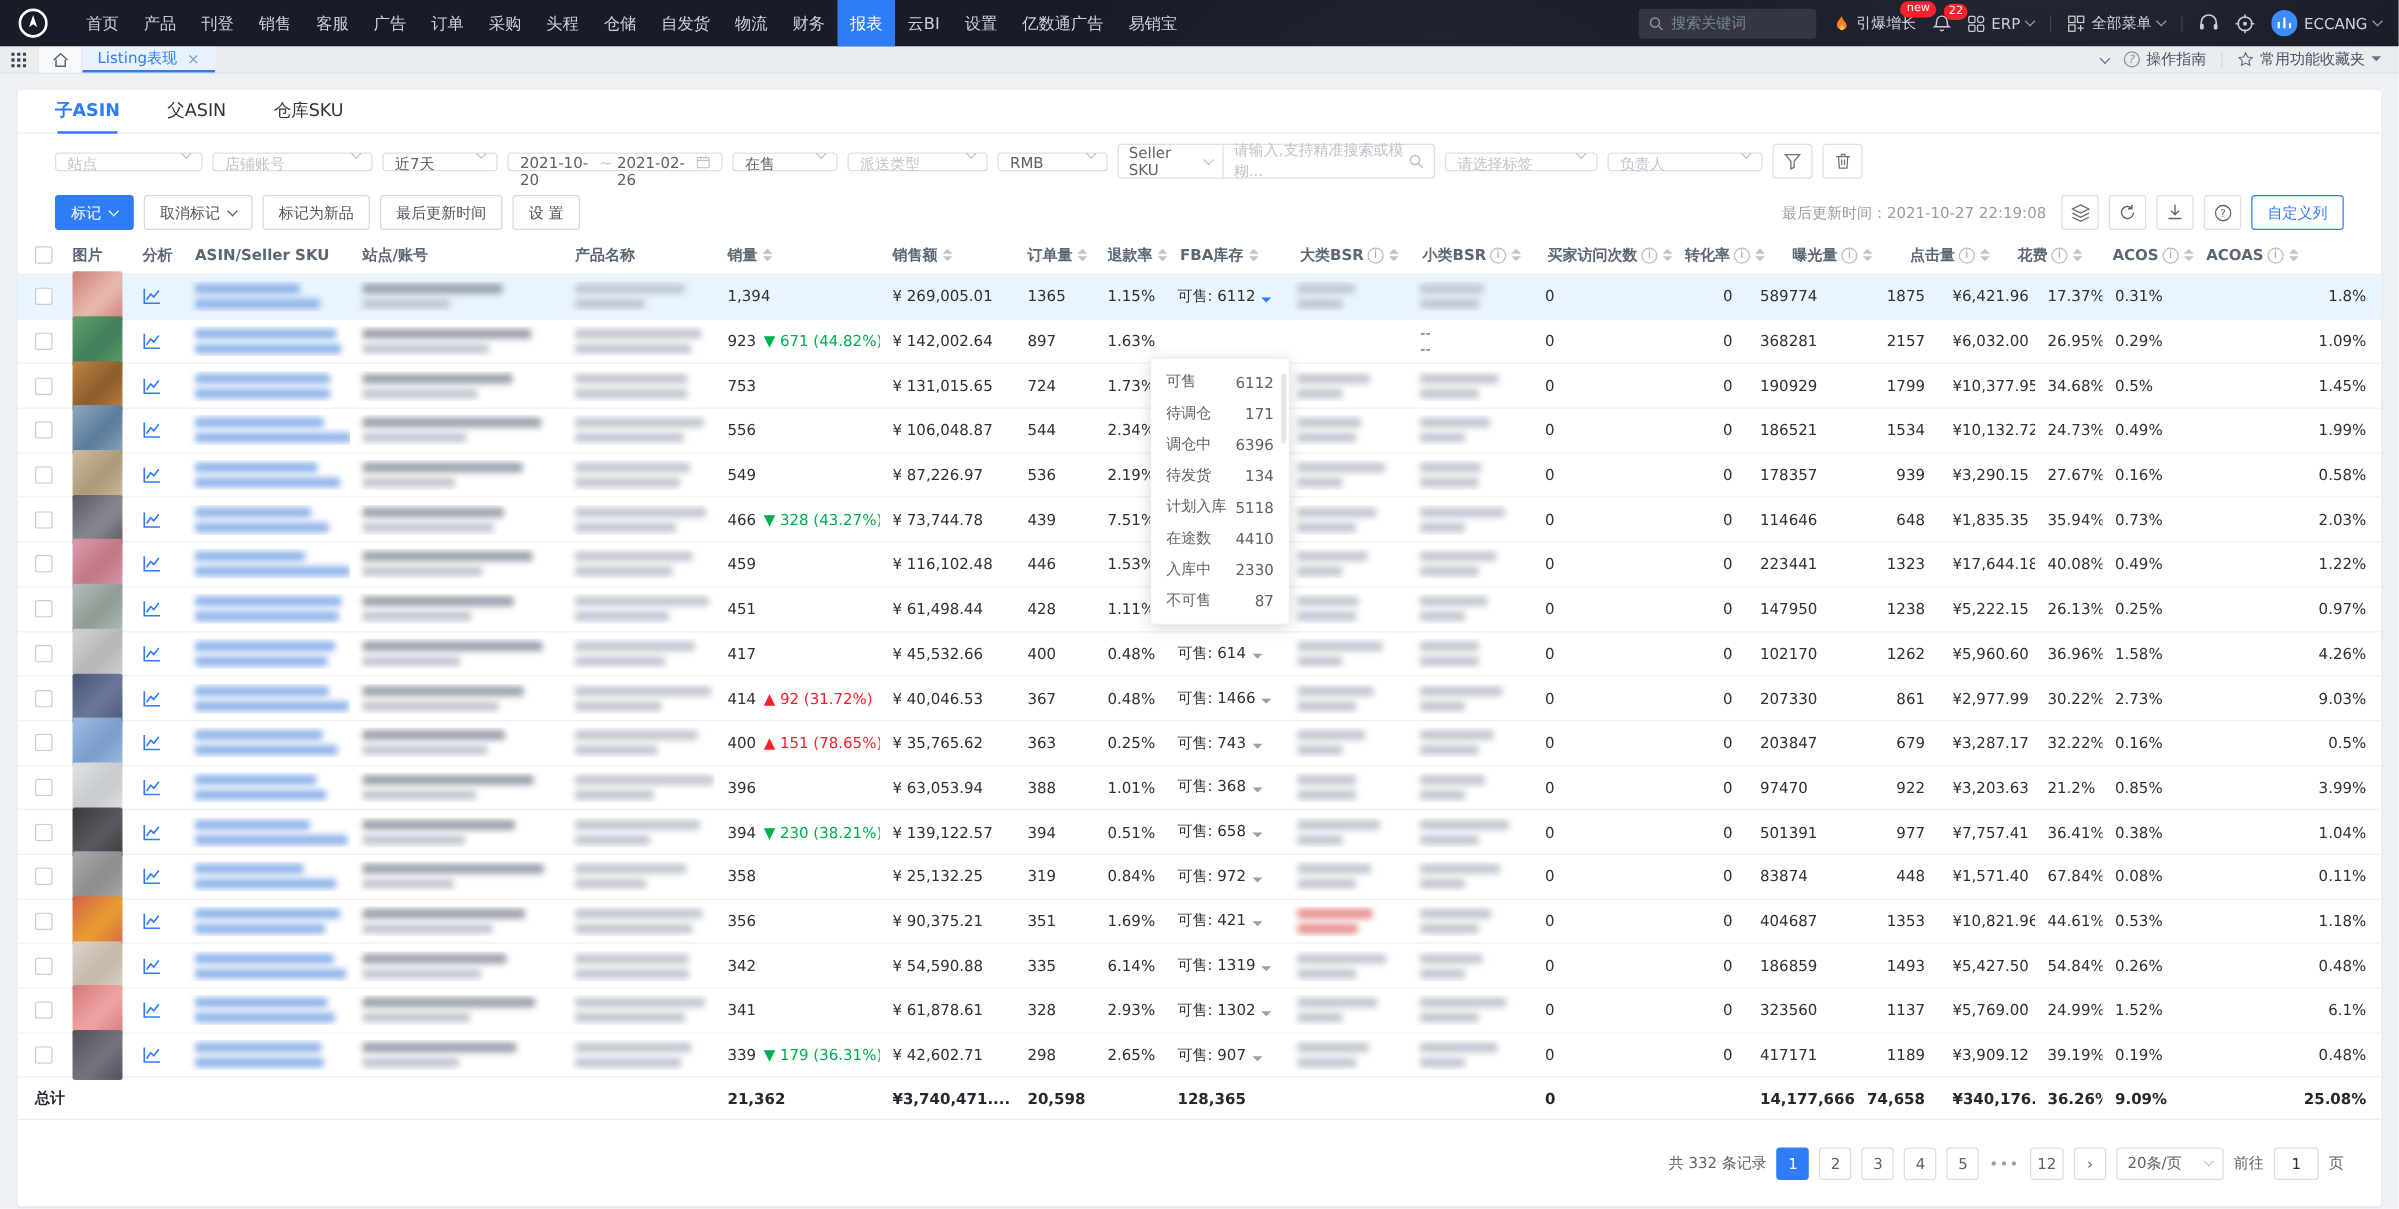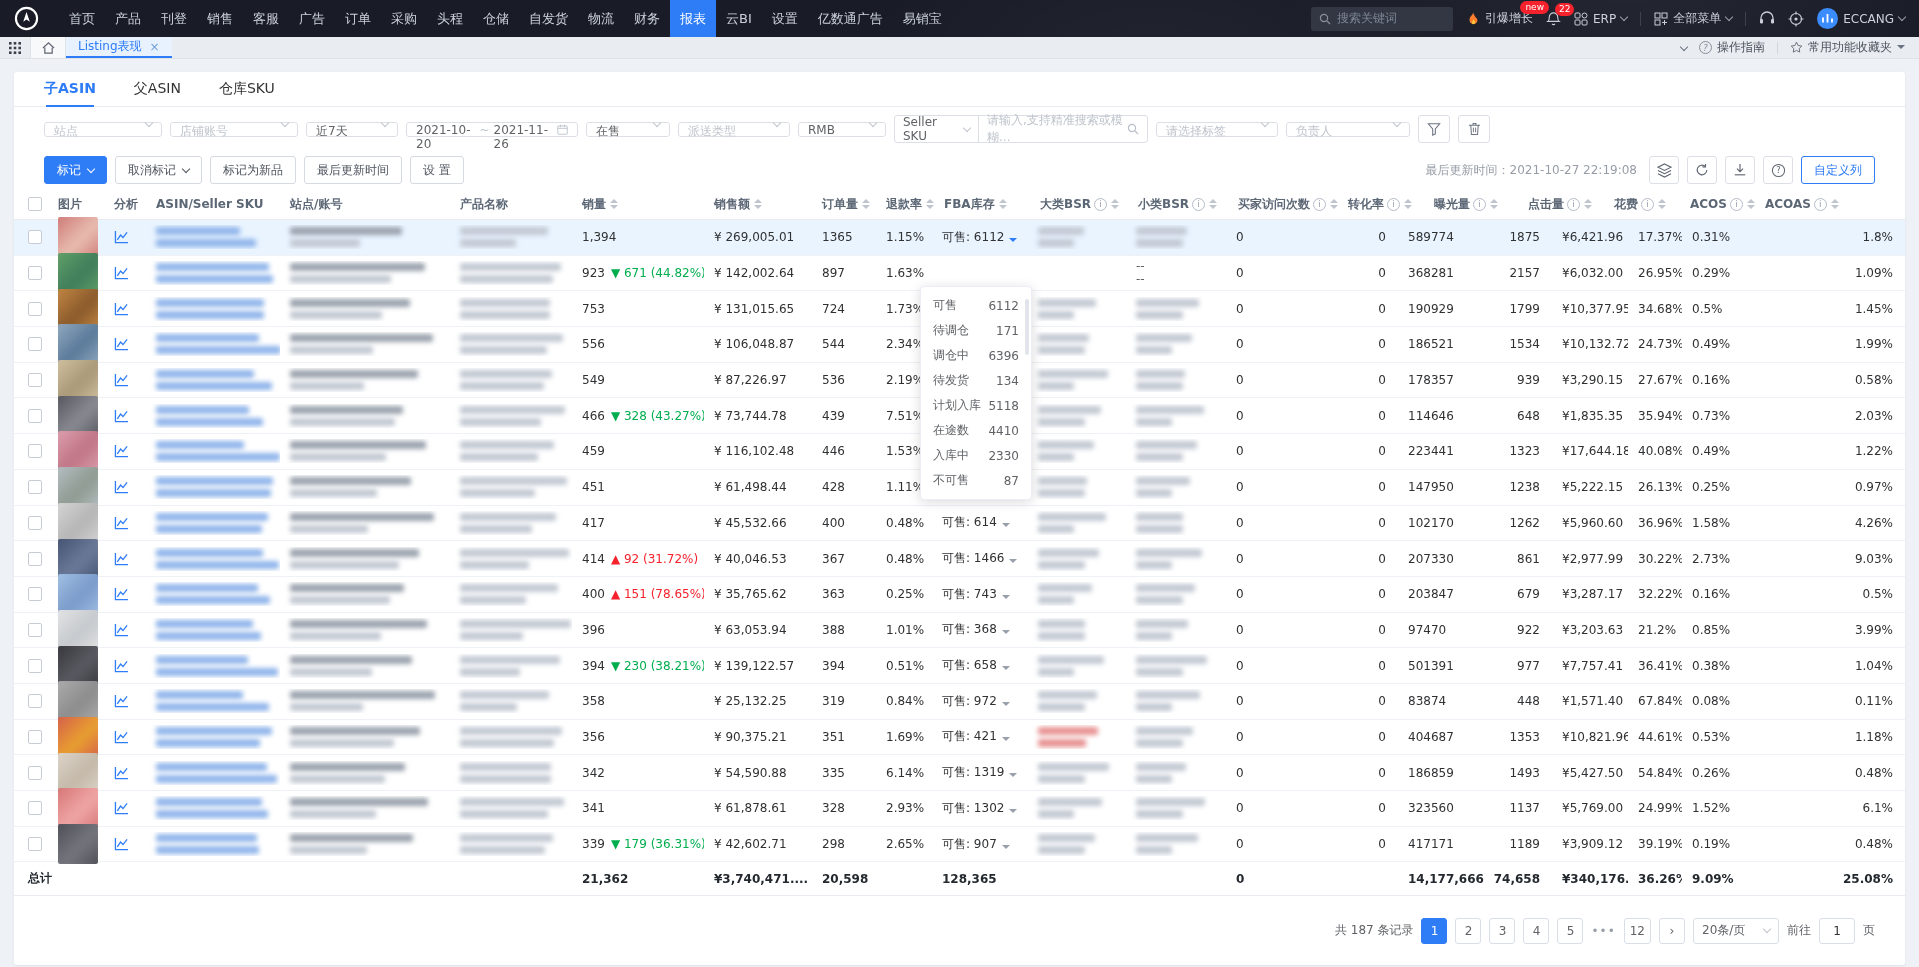--- a/index.html
+++ b/index.html
@@ -274,7 +274,7 @@
     <div class="fsel fdate" style="width:172px">
       <span>2021-10-20</span>
       <span style="color:#bfc4cc">~</span>
-      <span>2021-11-26</span>
+      <span>2021-02-26</span>
       <svg width="13" height="13" viewBox="0 0 14 14">
           <rect x="1" y="2.5" width="12" height="10.5" rx="1" fill="none" stroke="#b9bfc9" stroke-width="1.1"></rect>
           <path d="M1 5.5h12M4.5 1v3M9.5 1v3" stroke="#b9bfc9" stroke-width="1.1"></path>

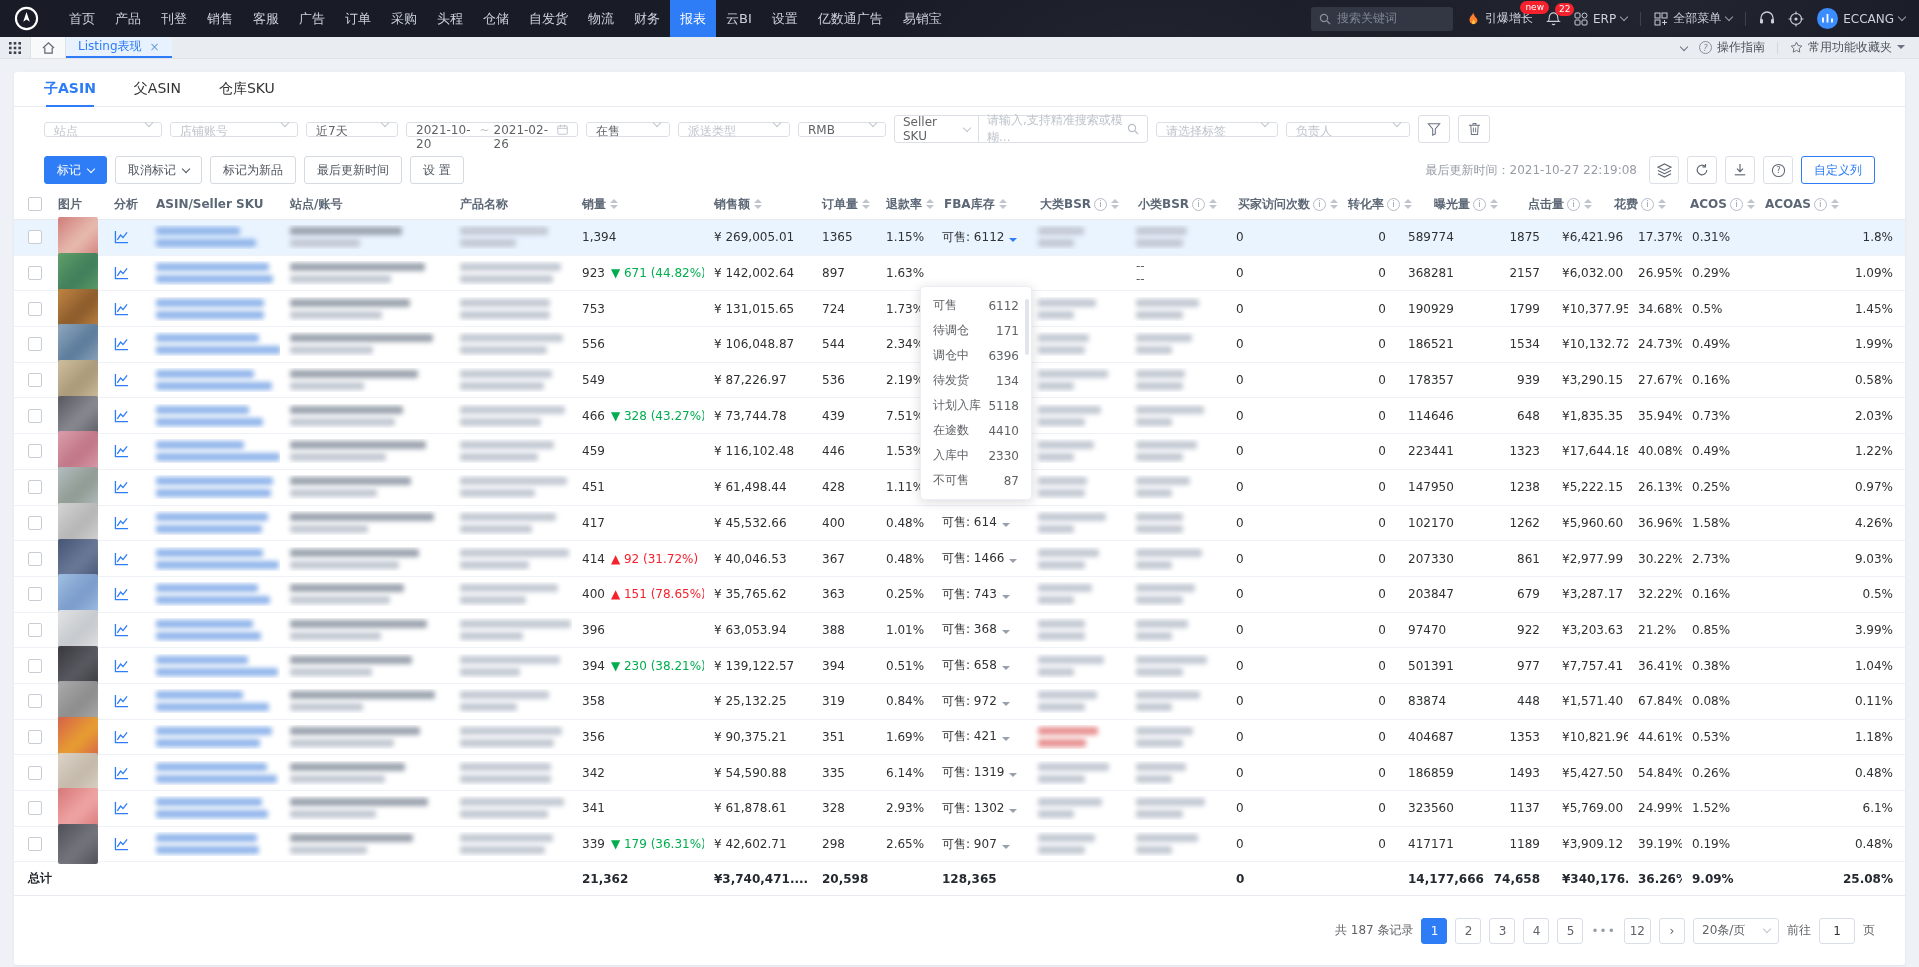--- a/index.html
+++ b/index.html
@@ -1725,7 +1725,7 @@
   </div>
 
   <div class="pag">
-    <span>共 187 条记录</span>
+    <span>共 332 条记录</span>
     <span style="display:inline-flex;gap:8px;align-items:center">
         <button class="pbtn active">1</button>
         <button class="pbtn">2</button>

